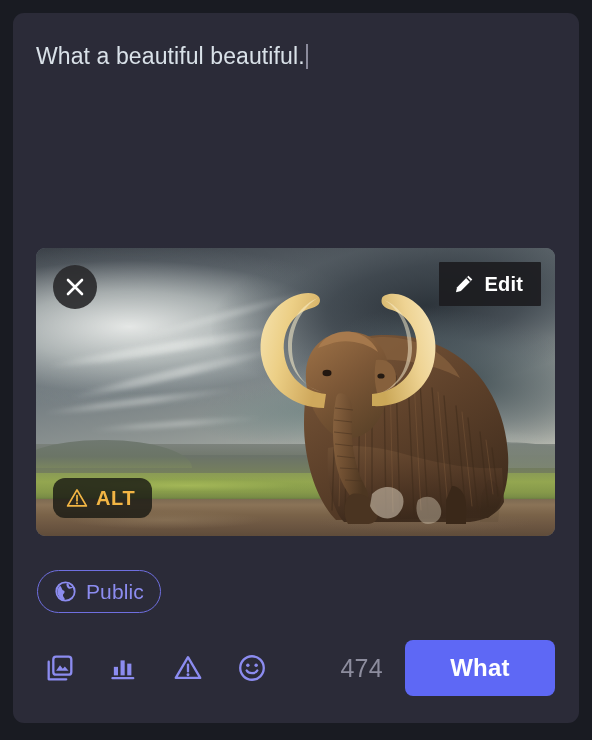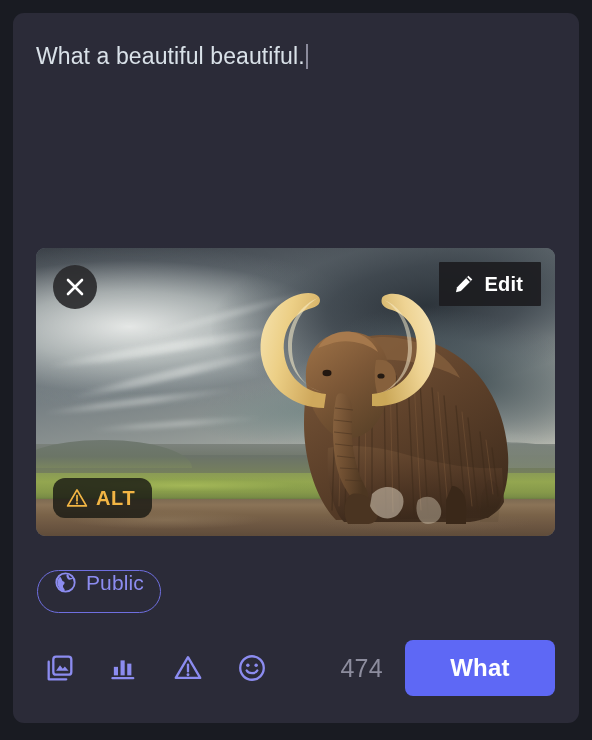--- a/index.html
+++ b/index.html
@@ -253,7 +253,7 @@
     border: 1px solid #6f6fe0;
     border-radius: 22px;
     display: flex;
-    align-items: flex-start;
+    align-items: center;
     gap: 9px;
     background: transparent;
     cursor: pointer;

